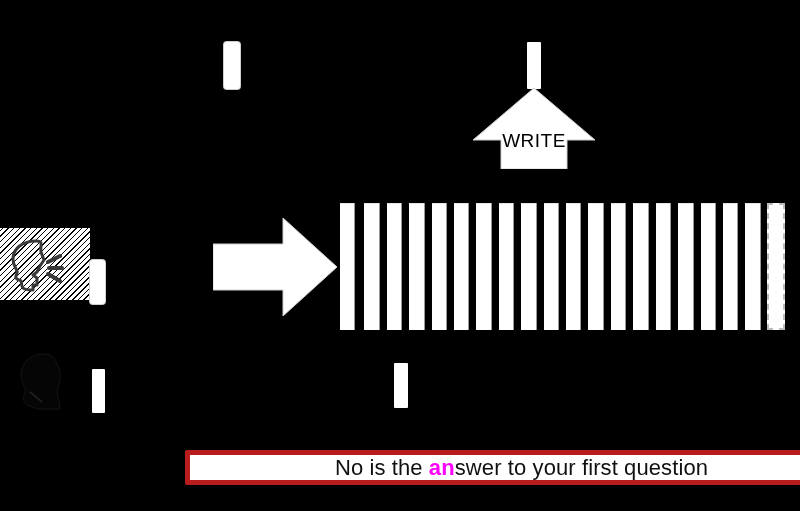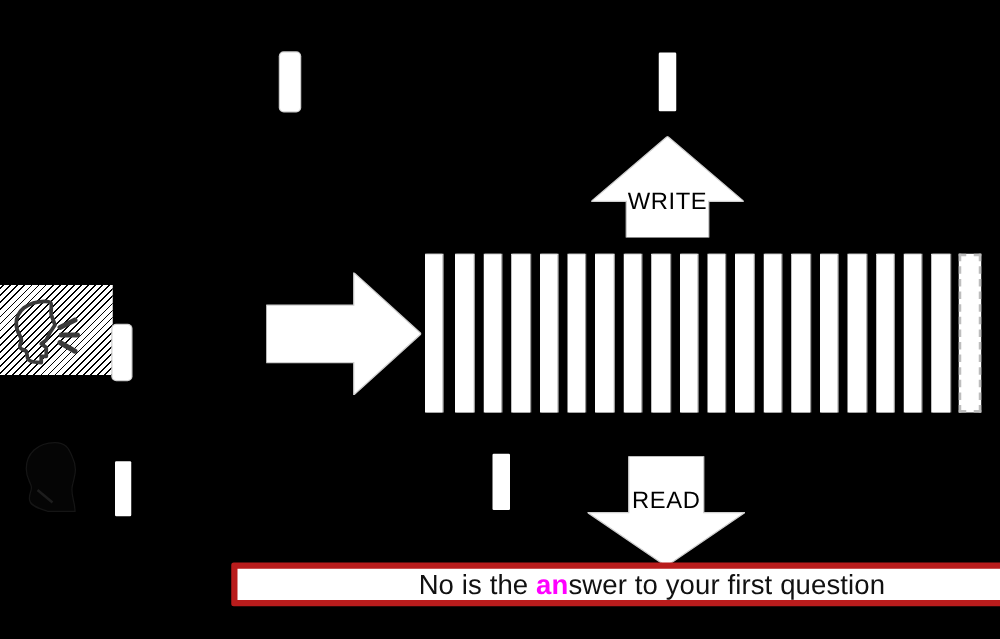--- a/index.html
+++ b/index.html
@@ -128,7 +128,7 @@
 
   <div class="token flat" style="left:527px; top:42px; width:14px; height:47px;"></div>
 
-  <div class="arrow" style="left:473px; top:109px; width:122px; height:81px;">
+  <div class="arrow" style="left:473px; top:88px; width:122px; height:81px;">
     <svg width="122" height="81" viewBox="0 0 122 81" aria-hidden="true">
       <polygon points="61,0 122,52 94,52 94,81 28,81 28,52 0,52" fill="#ffffff" stroke="#cfcfcf" stroke-width="1"></polygon>
     </svg>

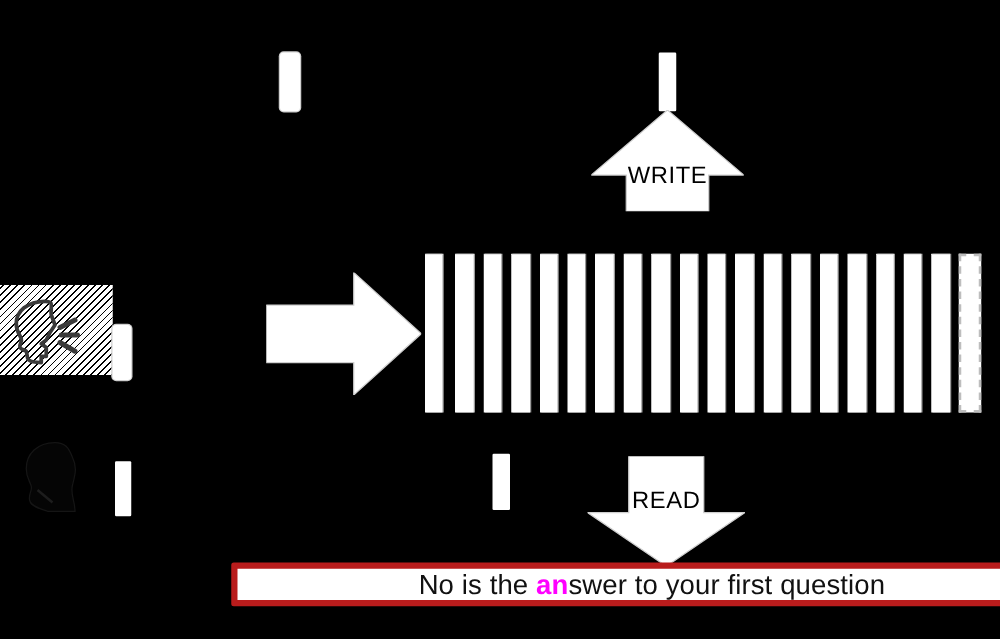--- a/index.html
+++ b/index.html
@@ -232,12 +232,6 @@
 
   <div class="token flat" style="left:394px; top:363px; width:14px; height:45px;"></div>
 
-  <div class="arrow" style="left:470px; top:365px; width:126px; height:88px;">
-    <svg width="126" height="88" viewBox="0 0 126 88" aria-hidden="true">
-      <polygon points="33,0 93,0 93,45 126,45 63,88 0,45 33,45" fill="#ffffff" stroke="#cfcfcf" stroke-width="1"></polygon>
-    </svg>
-    <span class="arrow-label" style="top:25px;">READ</span>
-  </div>
 
   <div id="caption-bar">
     <div id="caption-text">

